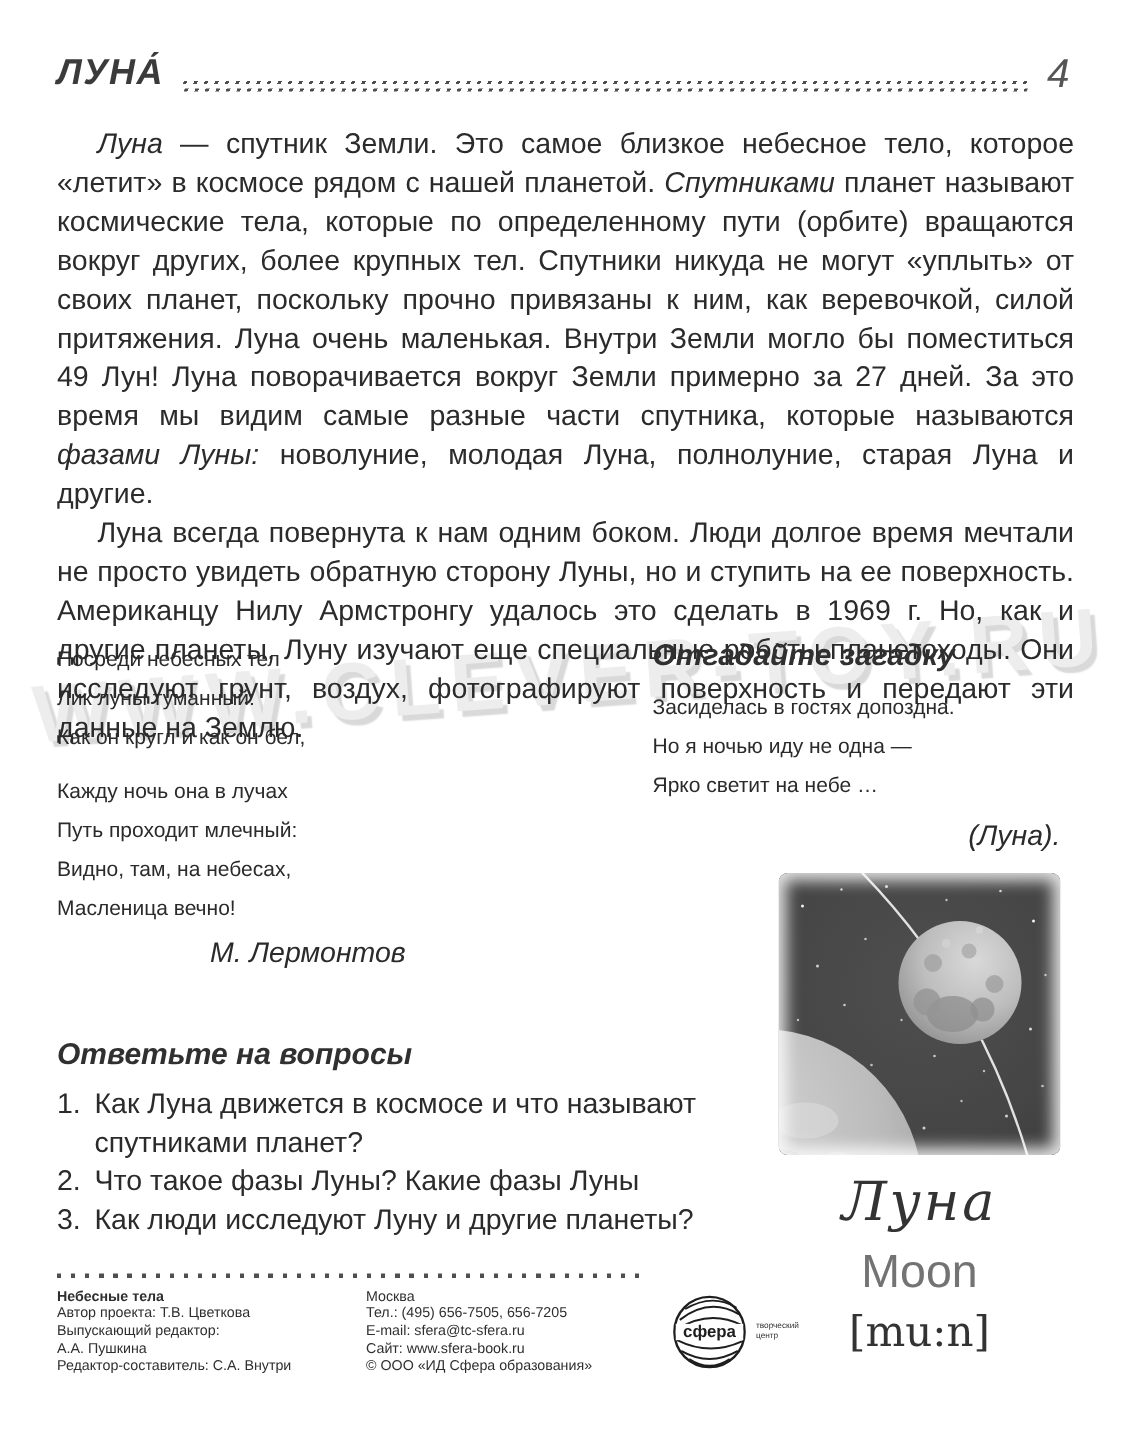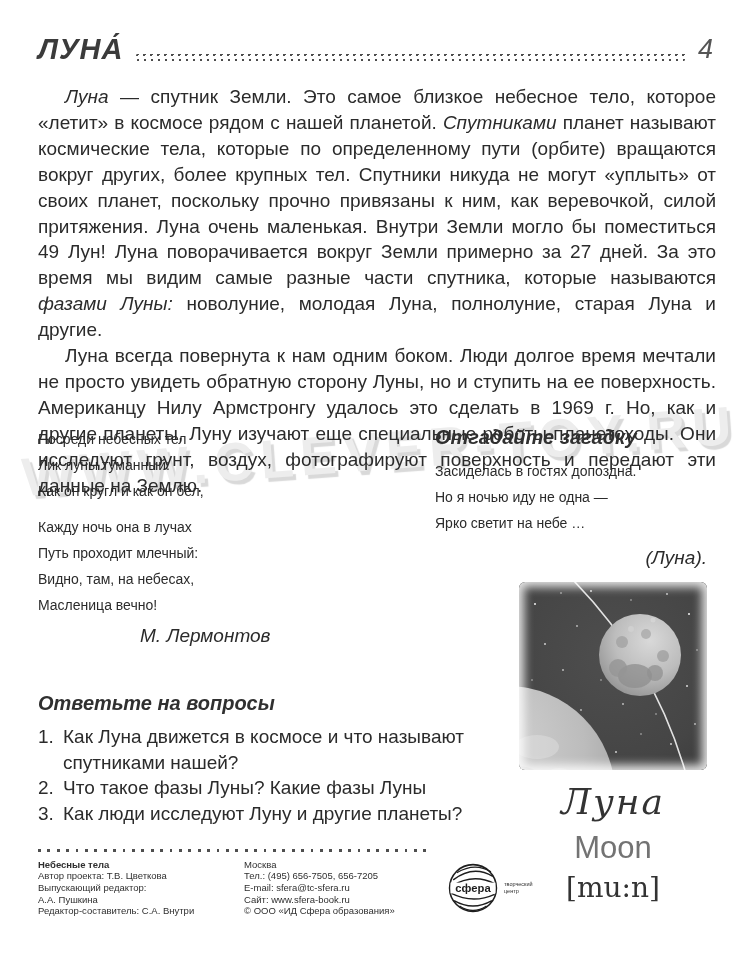--- a/index.html
+++ b/index.html
@@ -22,7 +22,7 @@
   
   .header{position:absolute;left:38px;top:32px;width:677px;display:flex;align-items:flex-start;}
   .page-title{
-    font-size:29px;font-weight:bold;font-style:italic;color:#3b3b3b;
+    font-size:24px;font-weight:bold;font-style:italic;color:#3b3b3b;
     letter-spacing:1px;line-height:34px;flex:none;
   }
   .leader{

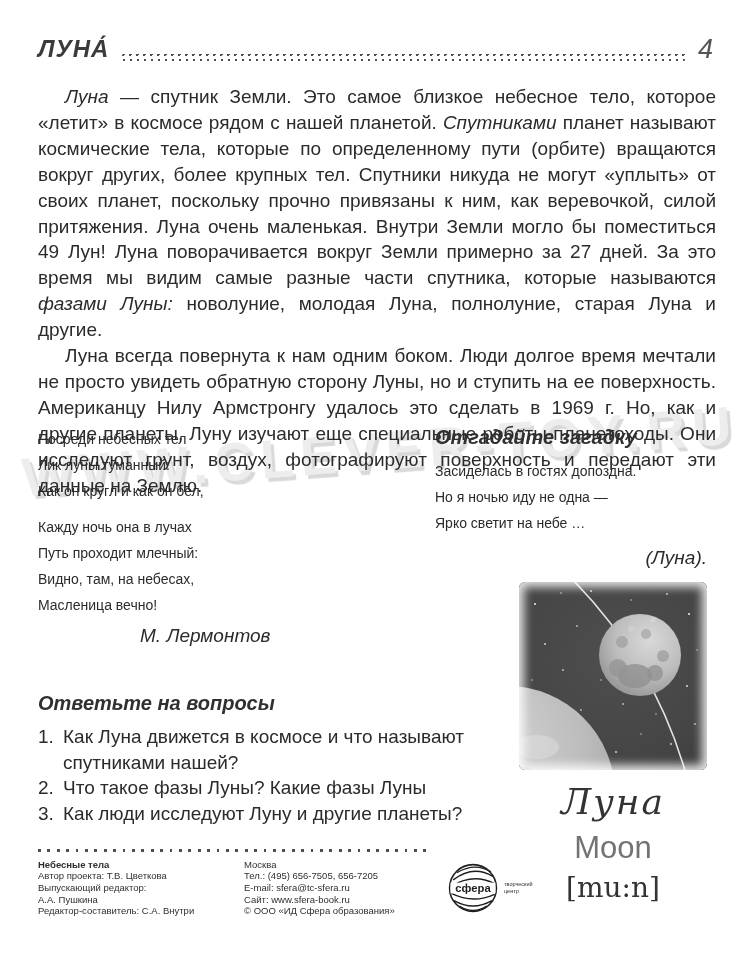--- a/index.html
+++ b/index.html
@@ -135,7 +135,7 @@
       </div>
       <div class="q-row">
         <span class="q-num"></span>
-        <span class="q-line">спутниками нашей?</span>
+        <span class="q-line">спутниками планет?</span>
       </div>
       <div class="q-row">
         <span class="q-num">2.</span>

